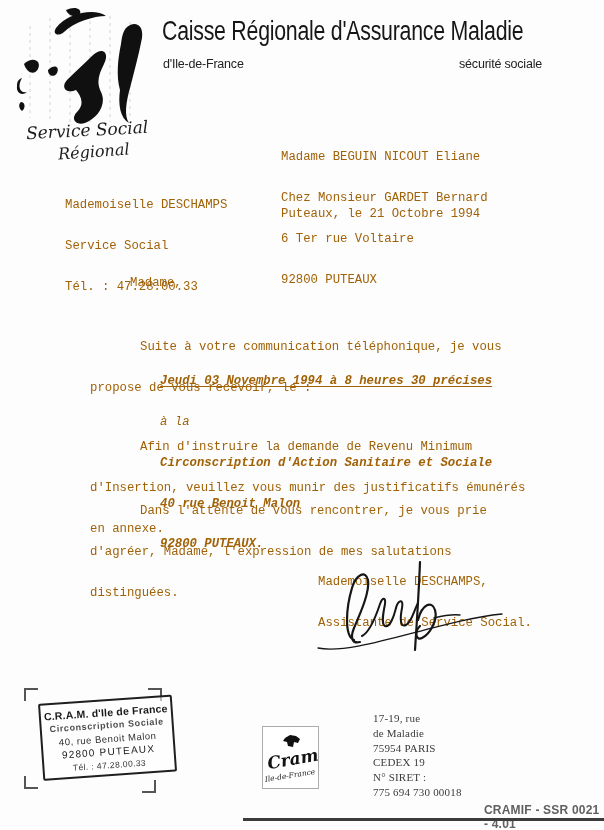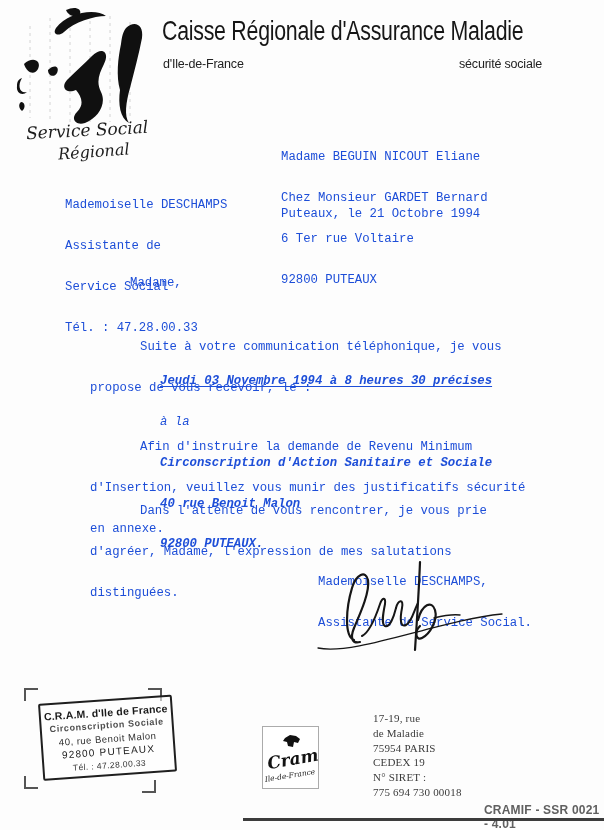--- a/index.html
+++ b/index.html
@@ -33,7 +33,7 @@
   
   .tw {
     font-family:"Liberation Mono","DejaVu Sans Mono",monospace;
-    font-size:12.3px; line-height:13.6px; color:#1d4ed8; white-space:pre;
+    font-size:12.3px; line-height:13.6px; color:#a16207; white-space:pre;
   }
   .tw div { white-space:pre; }
   .b { font-weight:700; }

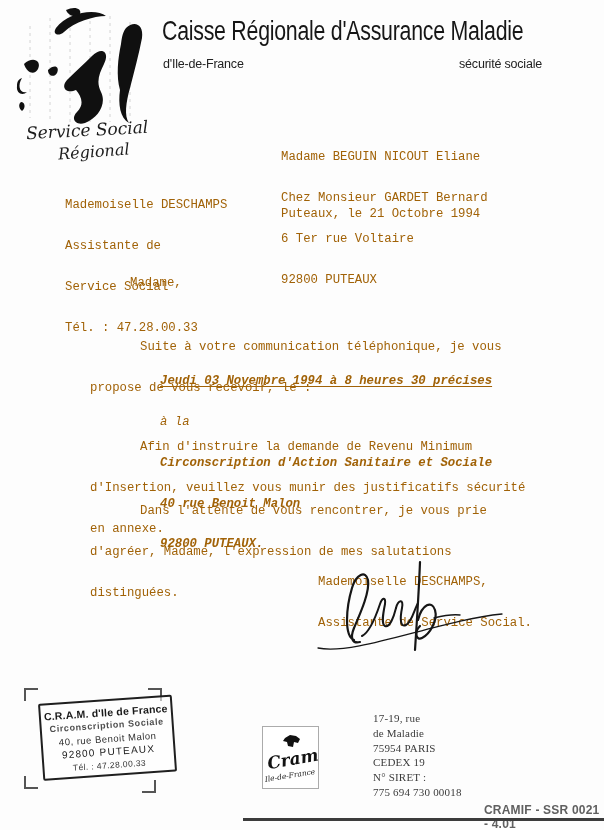--- a/index.html
+++ b/index.html
@@ -136,7 +136,6 @@
 
   <div id="sender" class="abs tw">
     <div>Mademoiselle DESCHAMPS</div>
-    <div>Assistante de</div>
     <div>Service Social</div>
     <div>Tél. : 47.28.00.33</div>
   </div>

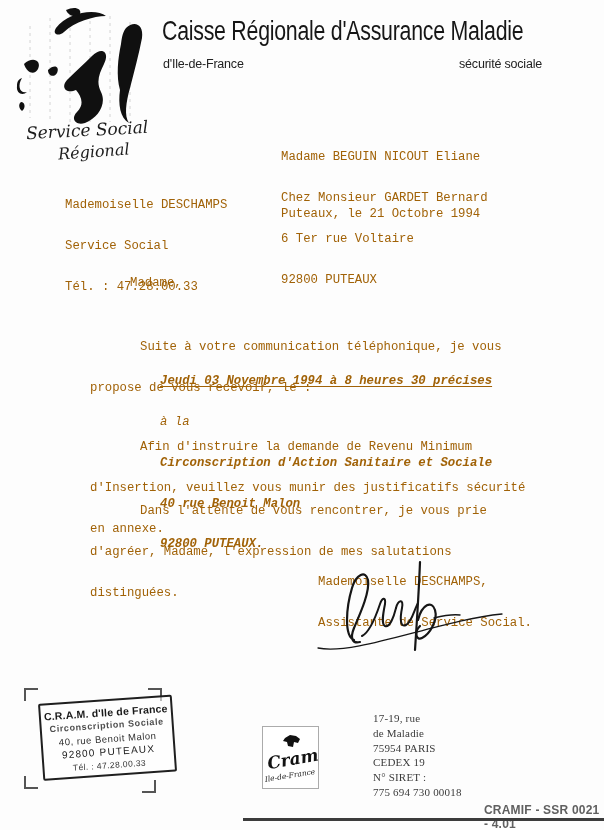--- a/index.html
+++ b/index.html
@@ -166,7 +166,7 @@
 
   <div id="para2" class="abs tw">
     <div class="indent">Afin d'instruire la demande de Revenu Minimum</div>
-    <div>d'Insertion, veuillez vous munir des justificatifs sécurité</div>
+    <div>d'Insertion, veuillez vous munir des justificatifs émunérés</div>
     <div>en annexe.</div>
   </div>
 

